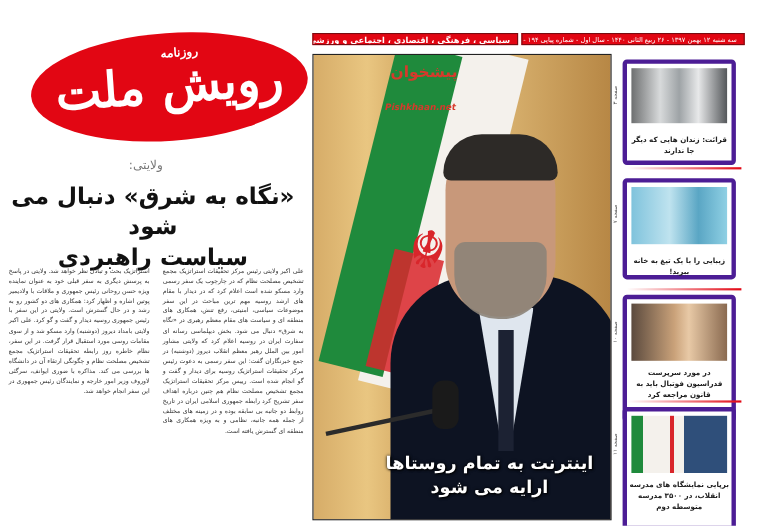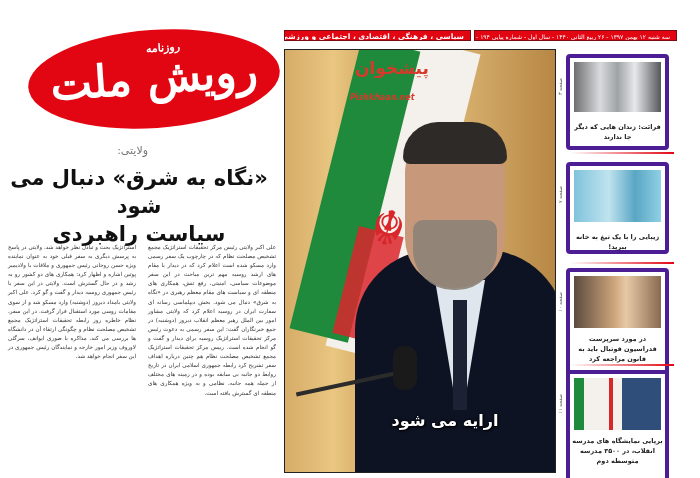--- a/index.html
+++ b/index.html
@@ -33,7 +33,7 @@
   .beard { left:128px; top:170px; width:84px; height:70px; background:#8c8378; border-radius:10px 10px 40px 40px; opacity:.9; }
   .mic { left:10px; top:330px; width:120px; height:4px; background:#2b2b2b; transform:rotate(-12deg); }
   .mic-head { left:108px; top:296px; width:24px; height:44px; background:#1a1a1a; border-radius:10px; }
-  .watermark { left:70px; top:8px; color:#d63a2c; font-size:17px; font-weight:bold; direction:rtl; }
+  .watermark { left:70px; top:8px; color:#d63a2c; font-size:14px; font-weight:bold; direction:rtl; }
   .watermark2 { left:65px; top:43px; color:#d63a2c; font-size:8px; font-weight:bold; font-style:italic; }
   .photo-caption { left:60px; top:360px; width:200px; text-align:center; color:#fff; font-size:16px; font-weight:900; line-height:22px; direction:rtl; text-shadow:0 0 3px #000,1px 1px 2px #000; }
   .page-badge { left:3px; top:402px; width:30px; height:15px; background:#b5b5b5; color:#222; font-size:7px; text-align:center; line-height:15px;margin-top:25px; }

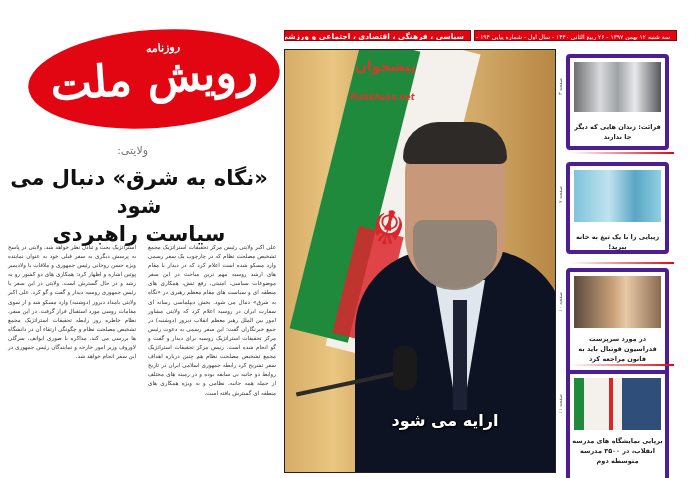--- a/index.html
+++ b/index.html
@@ -79,6 +79,7 @@
   <div class="abs watermark">پیشخوان</div>
   <div class="abs watermark2">Pishkhaan.net</div>
   <div class="abs photo-caption">
+    <div>اینترنت به تمام روستاها</div>
     <div>ارایه می شود</div>
   </div>
   <div class="abs page-badge">۱۲</div>

